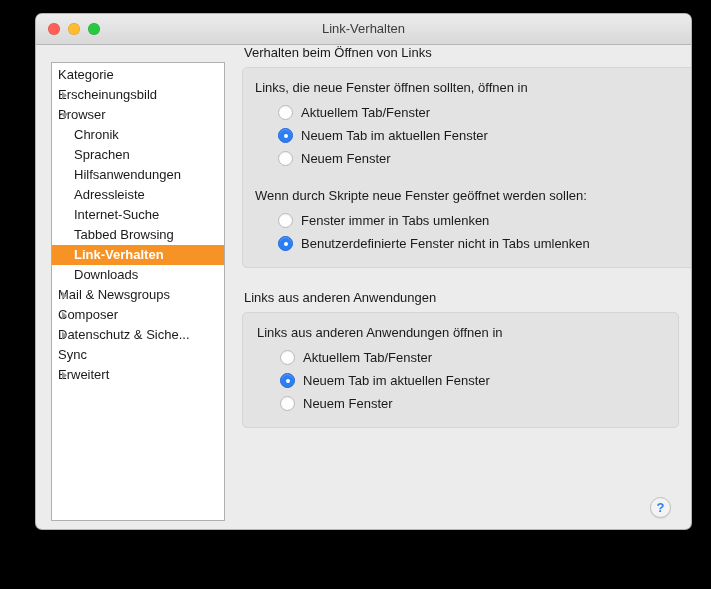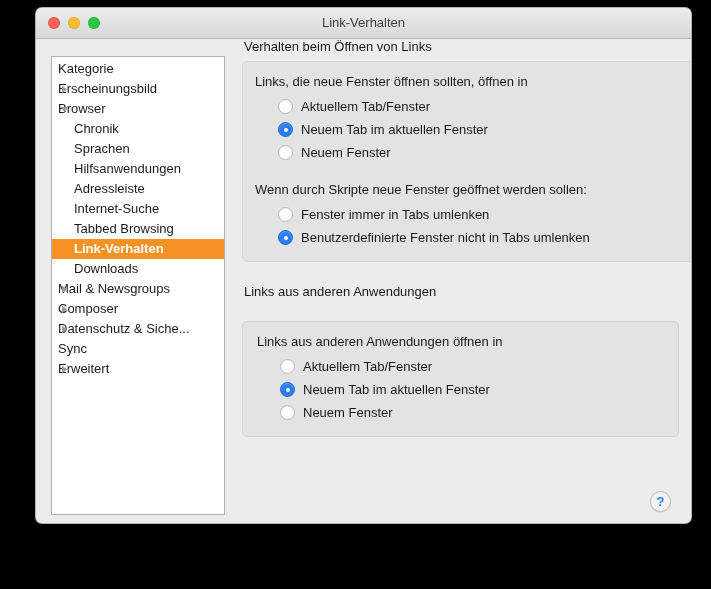--- a/index.html
+++ b/index.html
@@ -17,7 +17,7 @@
   #window {
     position: absolute;
     left: 36px;
-    top: 8px;
+    top: 14px;
     width: 655px;
     height: 515px;
     background: #ececec;

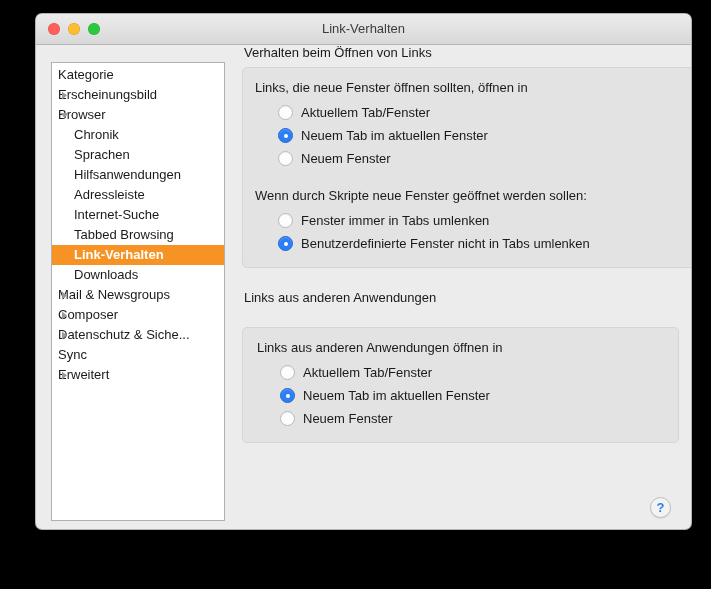--- a/index.html
+++ b/index.html
@@ -312,7 +312,7 @@
             <span class="radio-label">Benutzerdefinierte Fenster nicht in Tabs umlenken</span>
           </div>
         </div>
-        <div class="section-title" style="margin-top: 22px; margin-left: 2px; margin-bottom: 22px;">Links aus anderen Anwendungen</div>
+        <div class="section-title" style="margin-top: 22px; margin-left: 2px; margin-bottom: 7px;">Links aus anderen Anwendungen</div>
         <div class="groupbox" style="width: 437px; padding: 12px 0px 12px 14px;">
           <div class="group-heading" style="margin-top: 0px; margin-bottom: 6px;">Links aus anderen Anwendungen öffnen in</div>
           <div class="radio-row" style="margin-left: 23px;">

